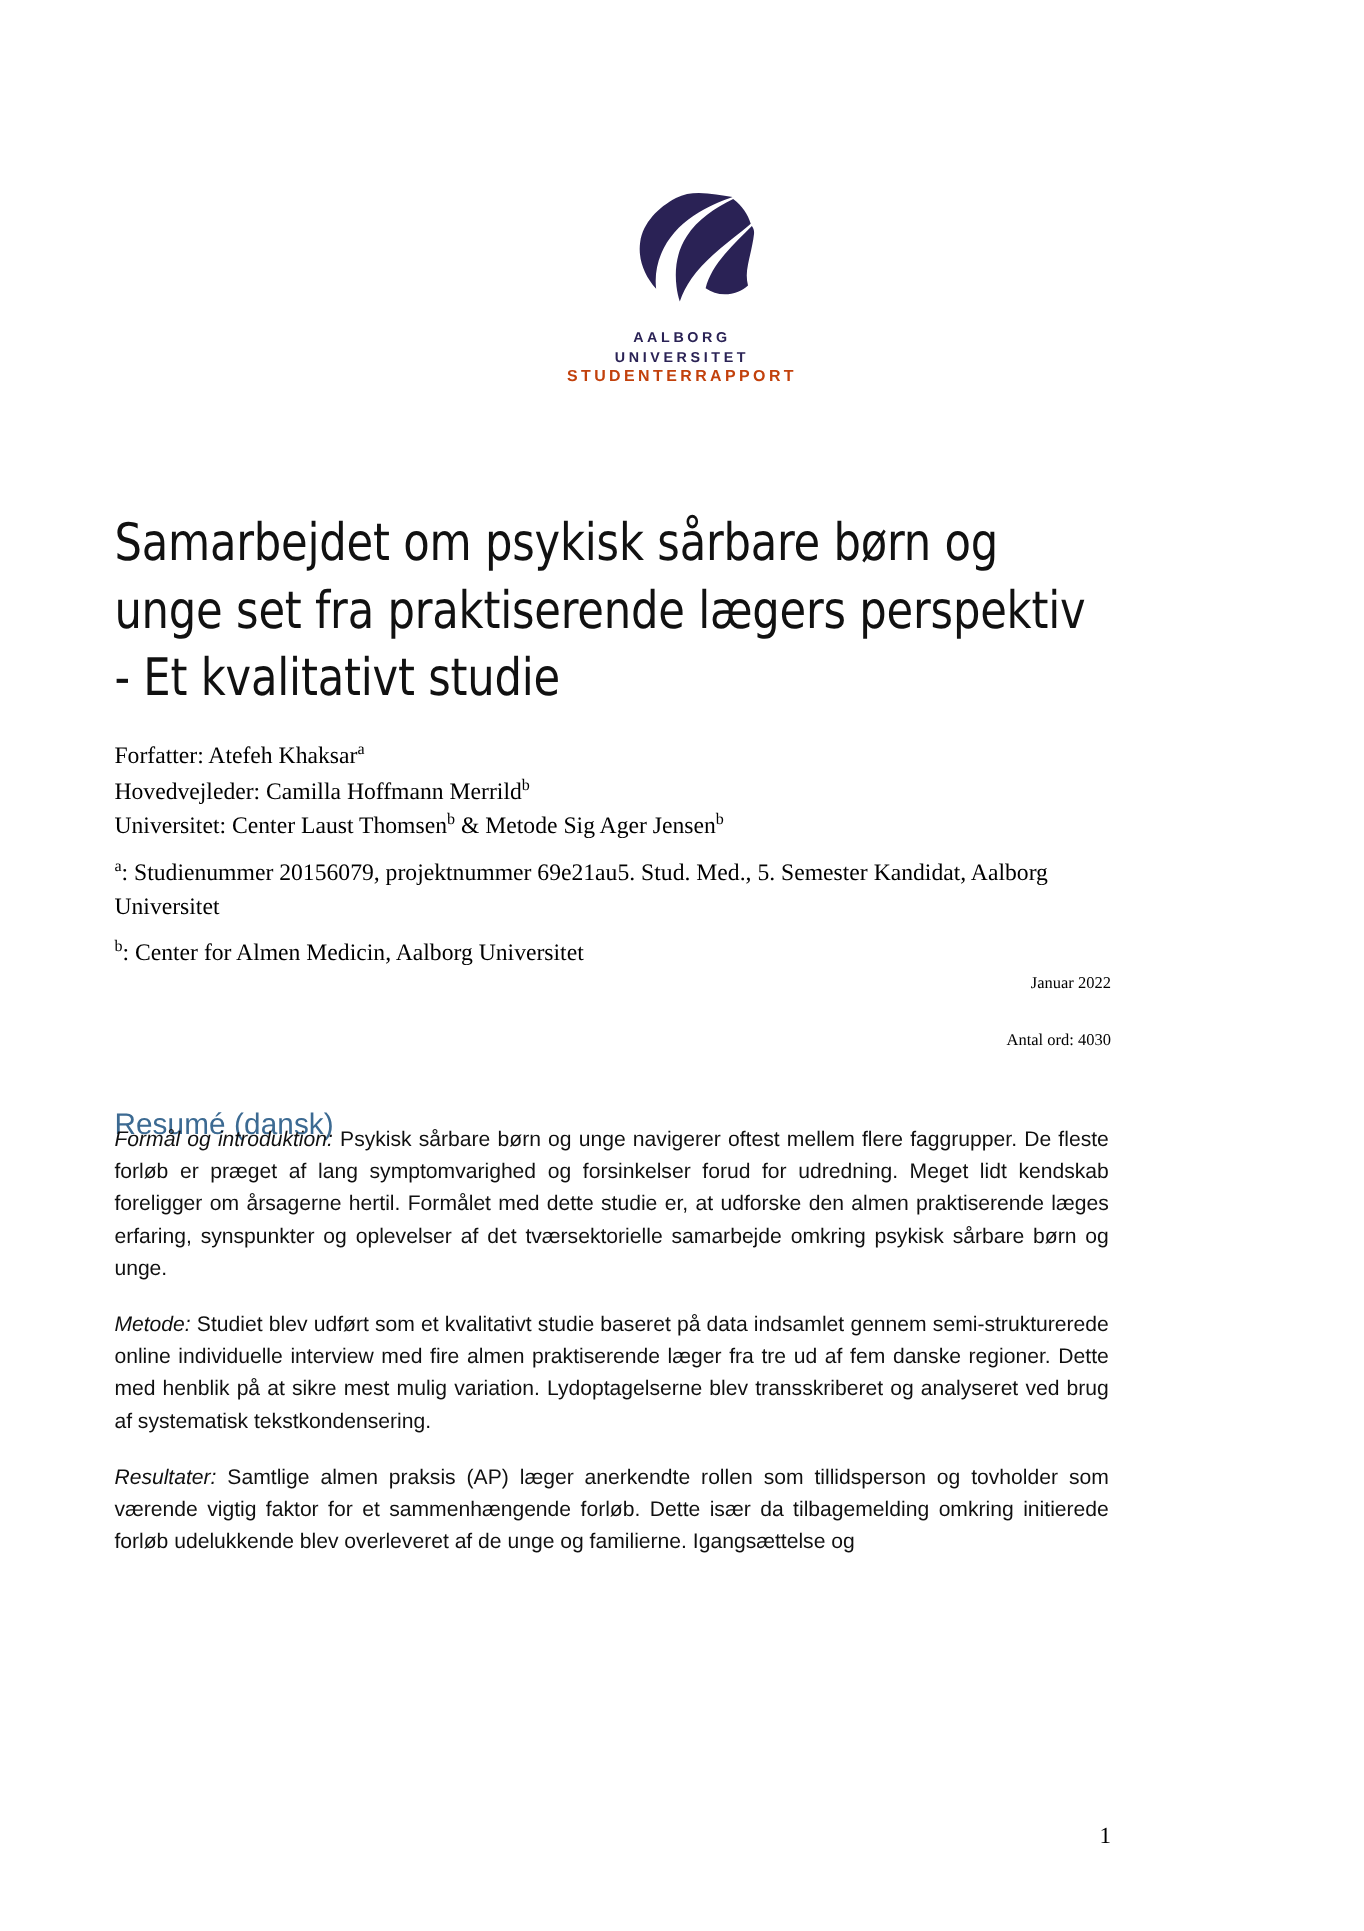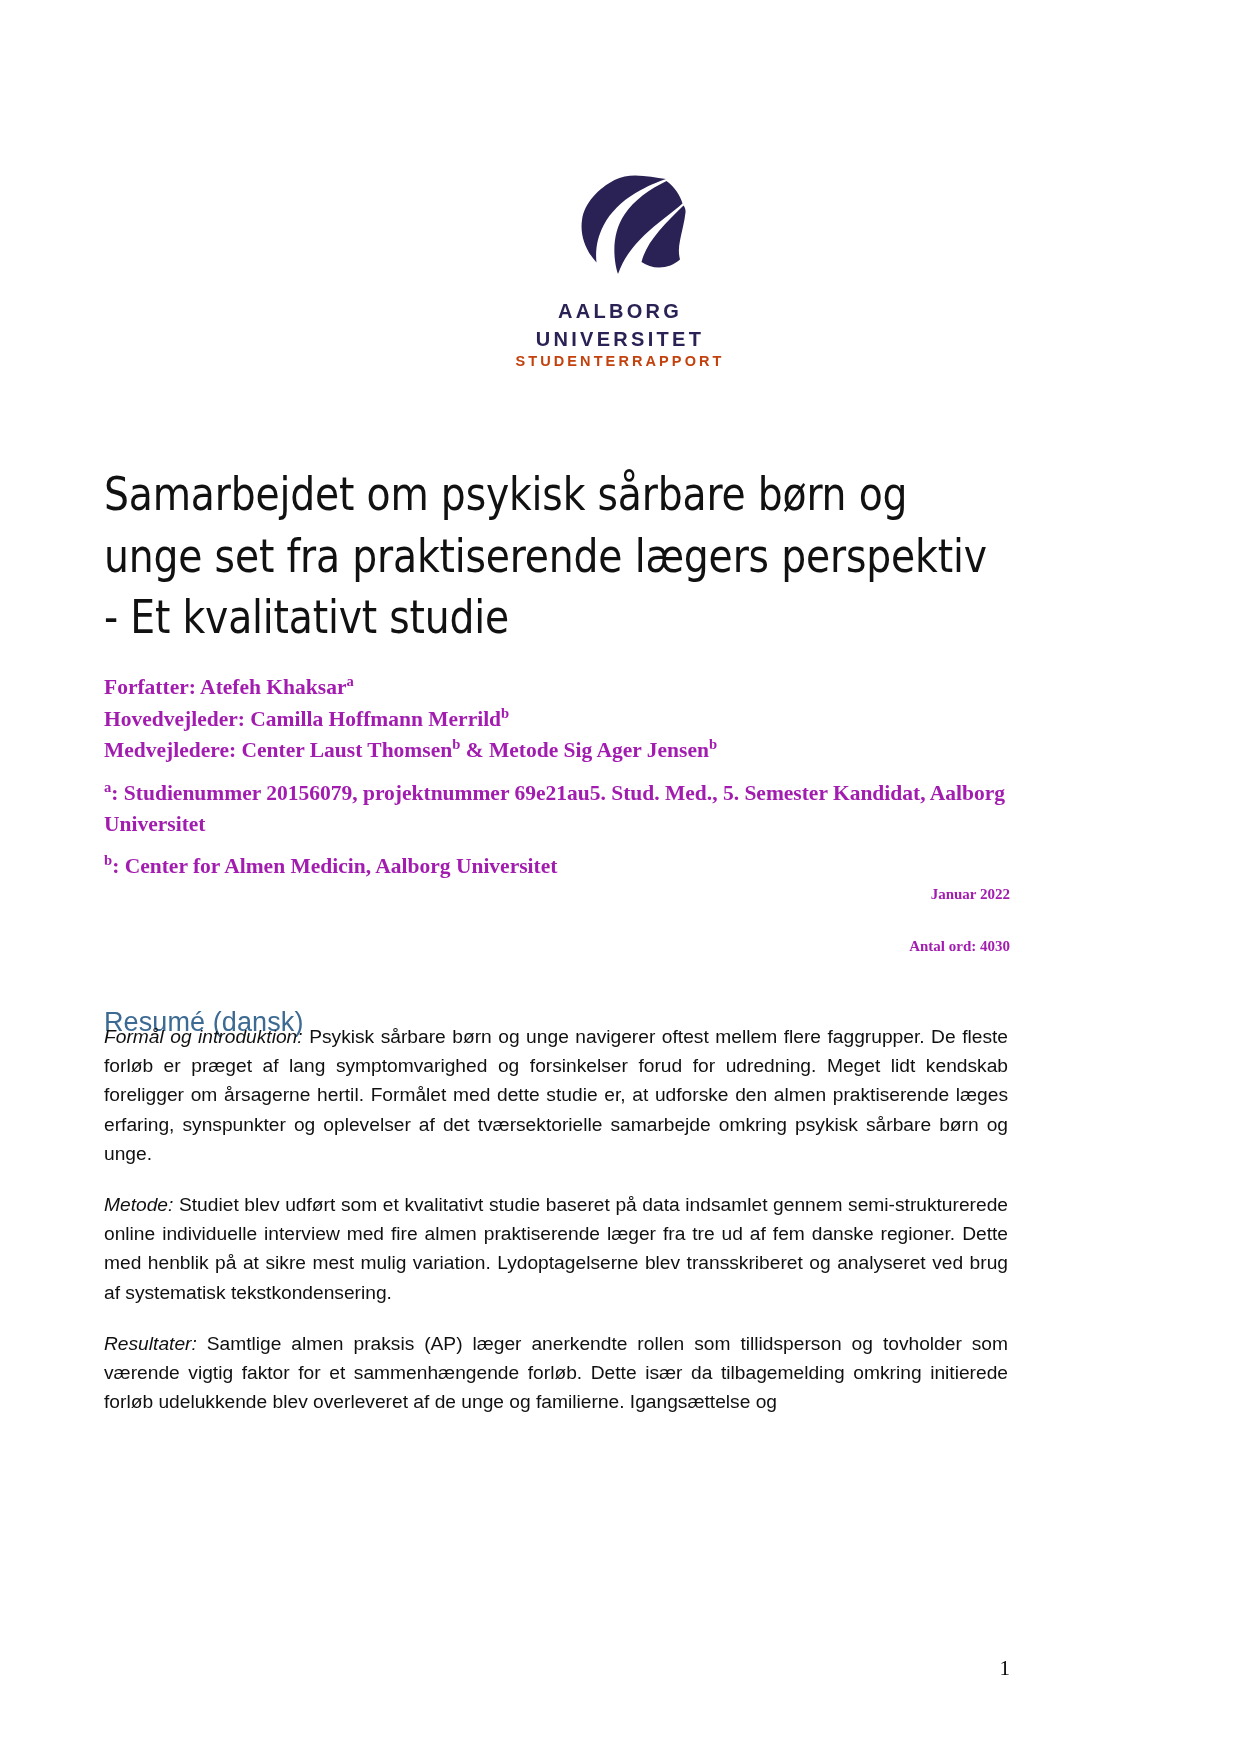--- a/index.html
+++ b/index.html
@@ -40,7 +40,7 @@
     color: #2A2255;
     font-family: "Liberation Sans", sans-serif;
     font-weight: bold;
-    font-size: 20px;
+    font-size: 13px;
     letter-spacing: 3.3px;
     line-height: 1.38;
   }

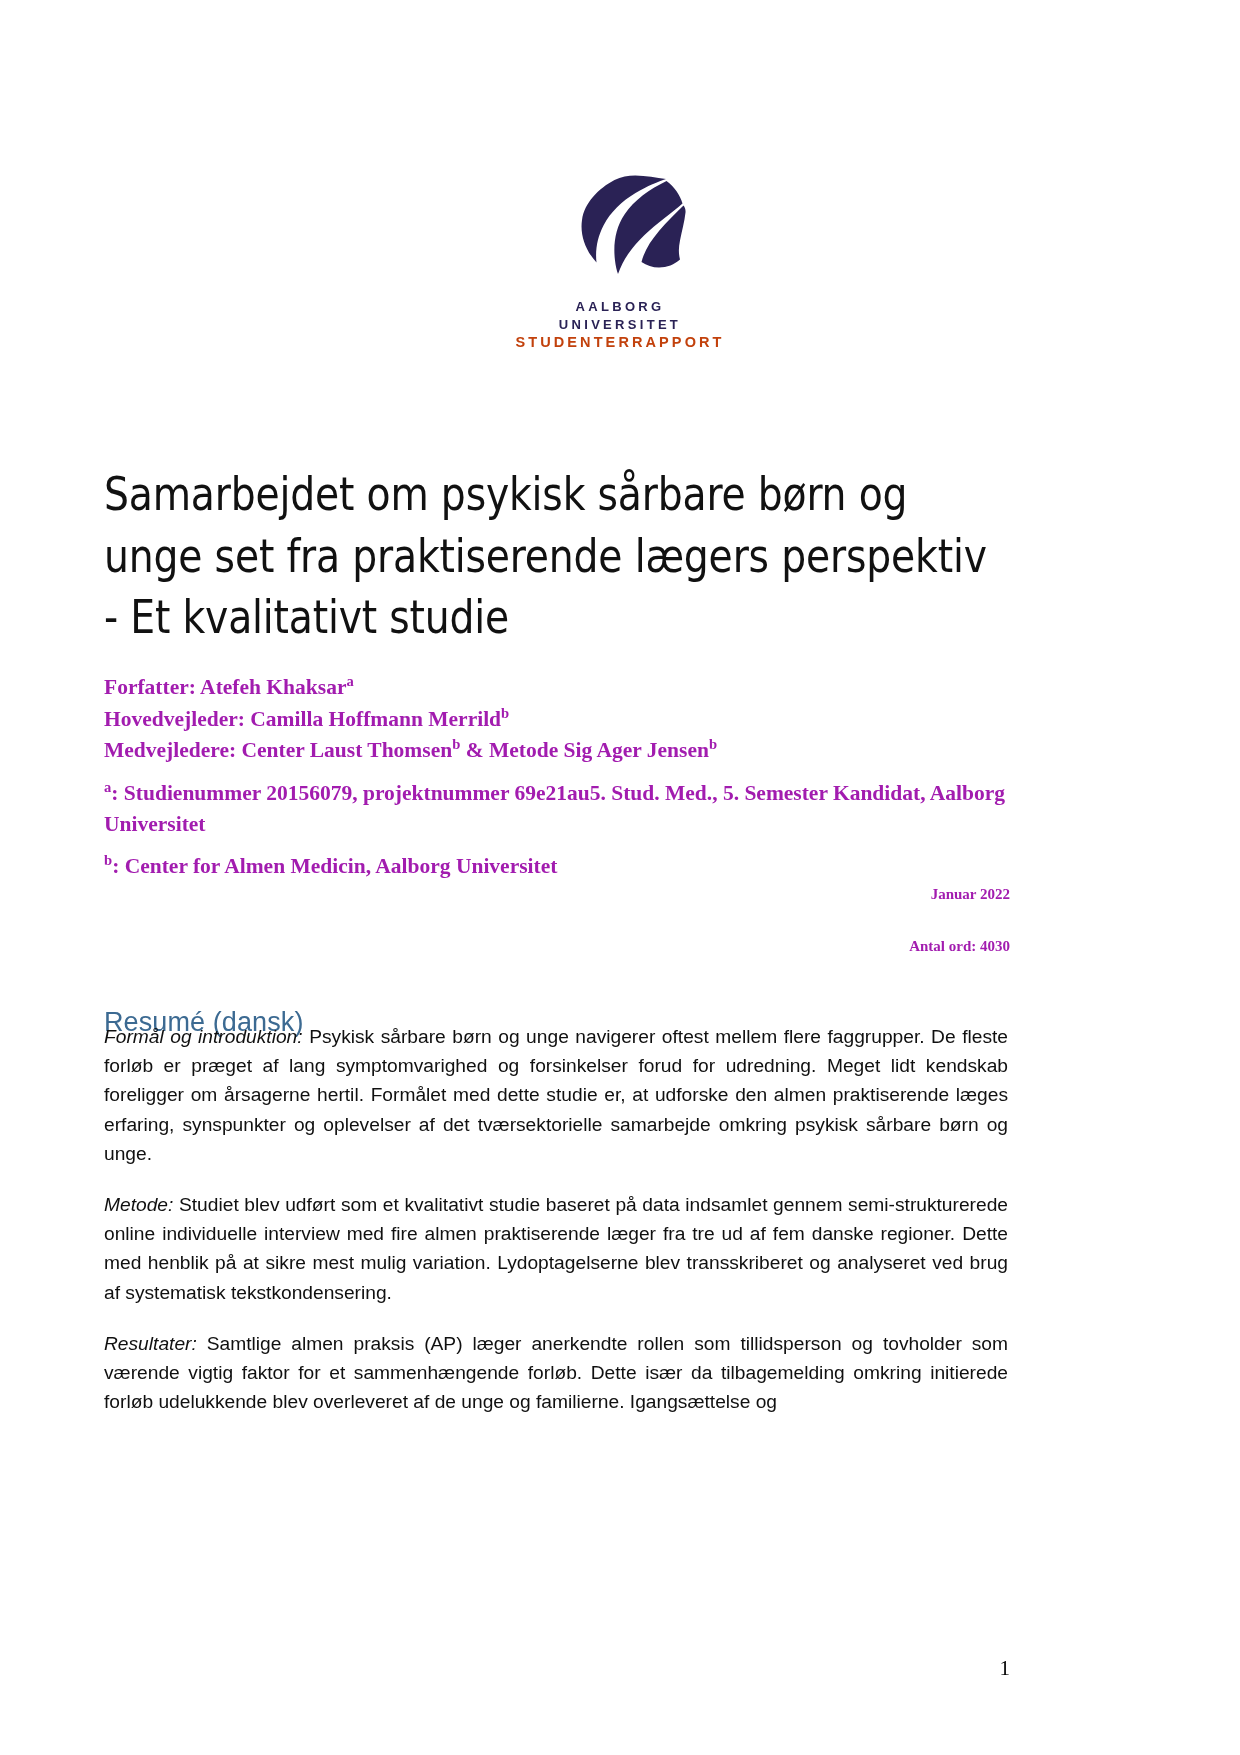--- a/index.html
+++ b/index.html
@@ -73,8 +73,7 @@
   
   .serif {
     font-family: "Liberation Serif", "DejaVu Serif", serif;
-    color: #a21caf;
-    font-weight: bold;
+    color: #000000;
   }
   .authors {
     position: absolute;

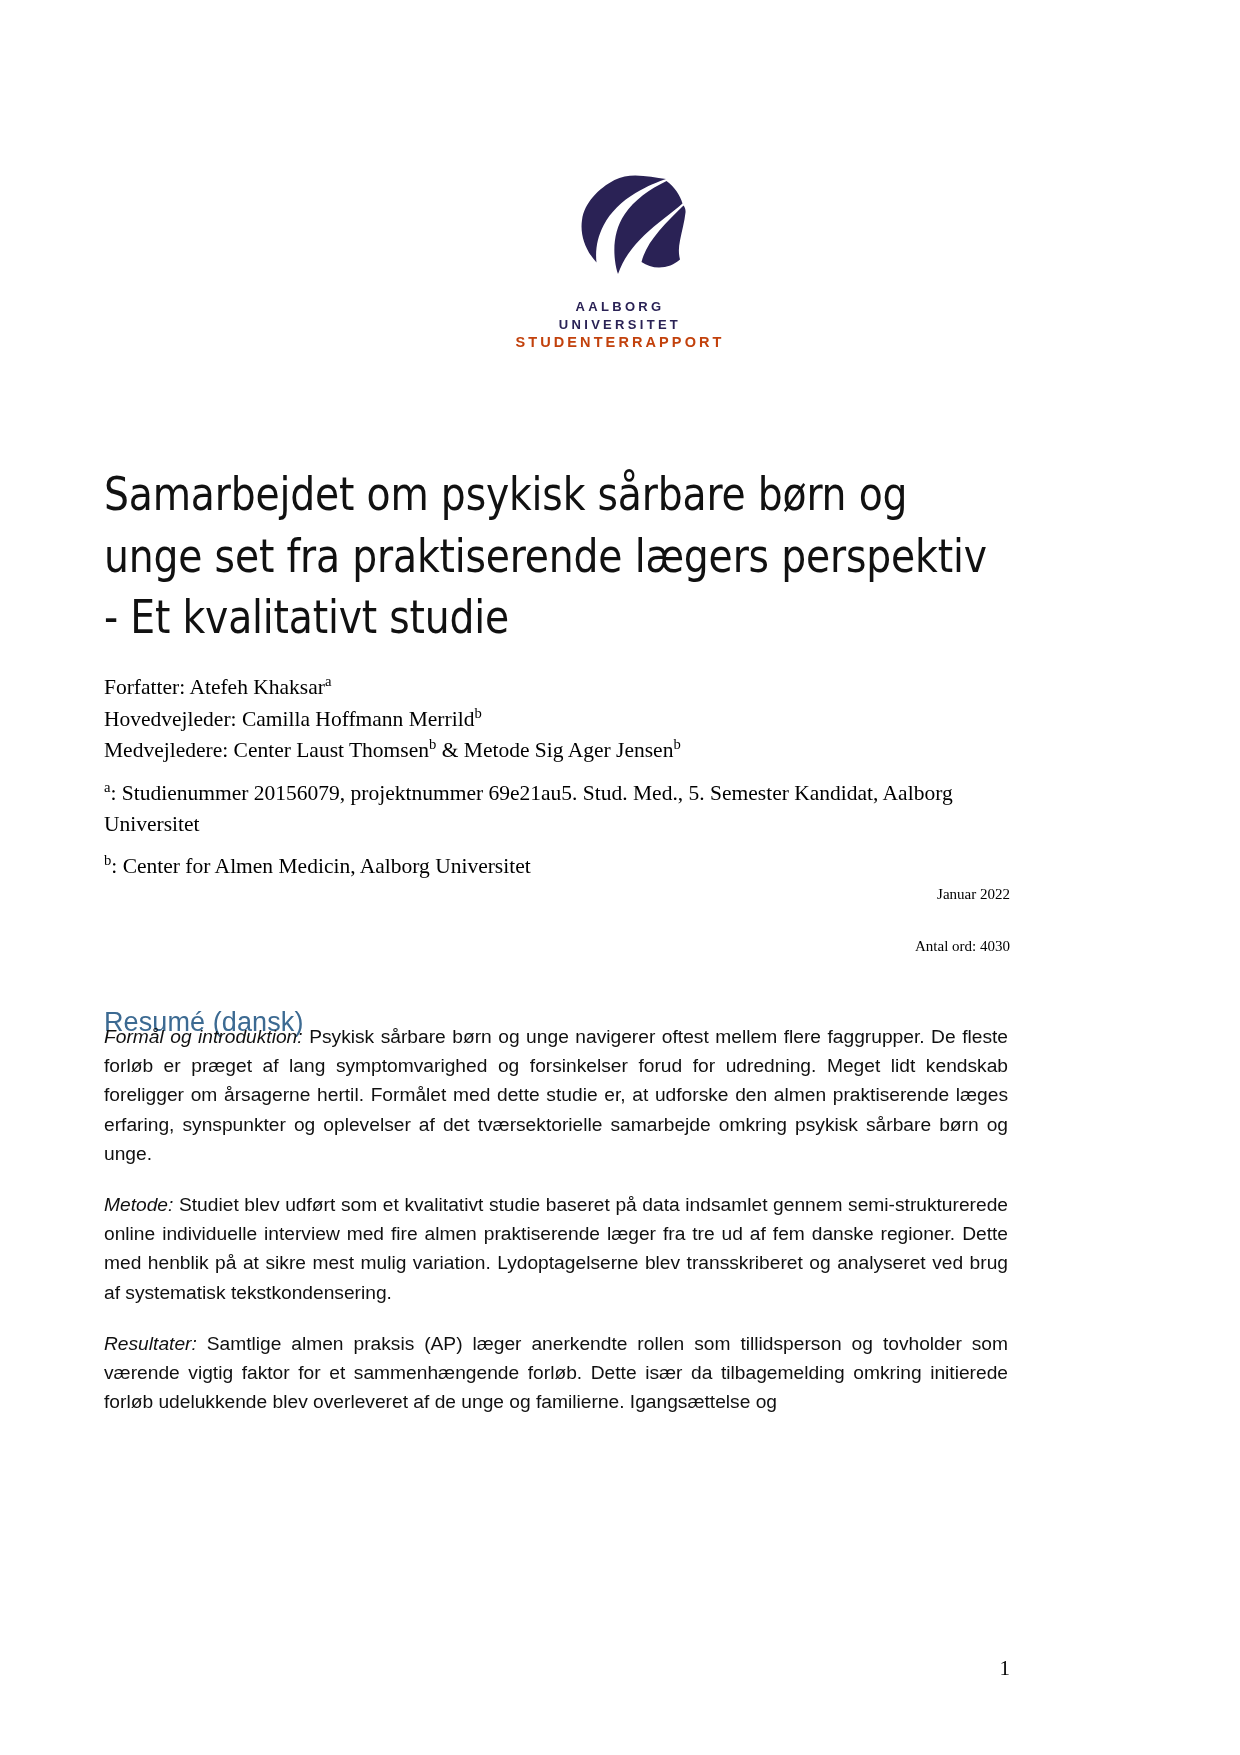--- a/index.html
+++ b/index.html
@@ -185,7 +185,7 @@
       <span>Camilla Hoffmann Merrild</span><sup>b</sup>
     </div>
     <div class="line">
-      <span>Medvejledere:</span>
+      <span>Universitet:</span>
       <span>Center Laust Thomsen</span><sup>b</sup><span> &amp; </span><span>Metode Sig Ager Jensen</span><sup>b</sup>
     </div>
   </div>

